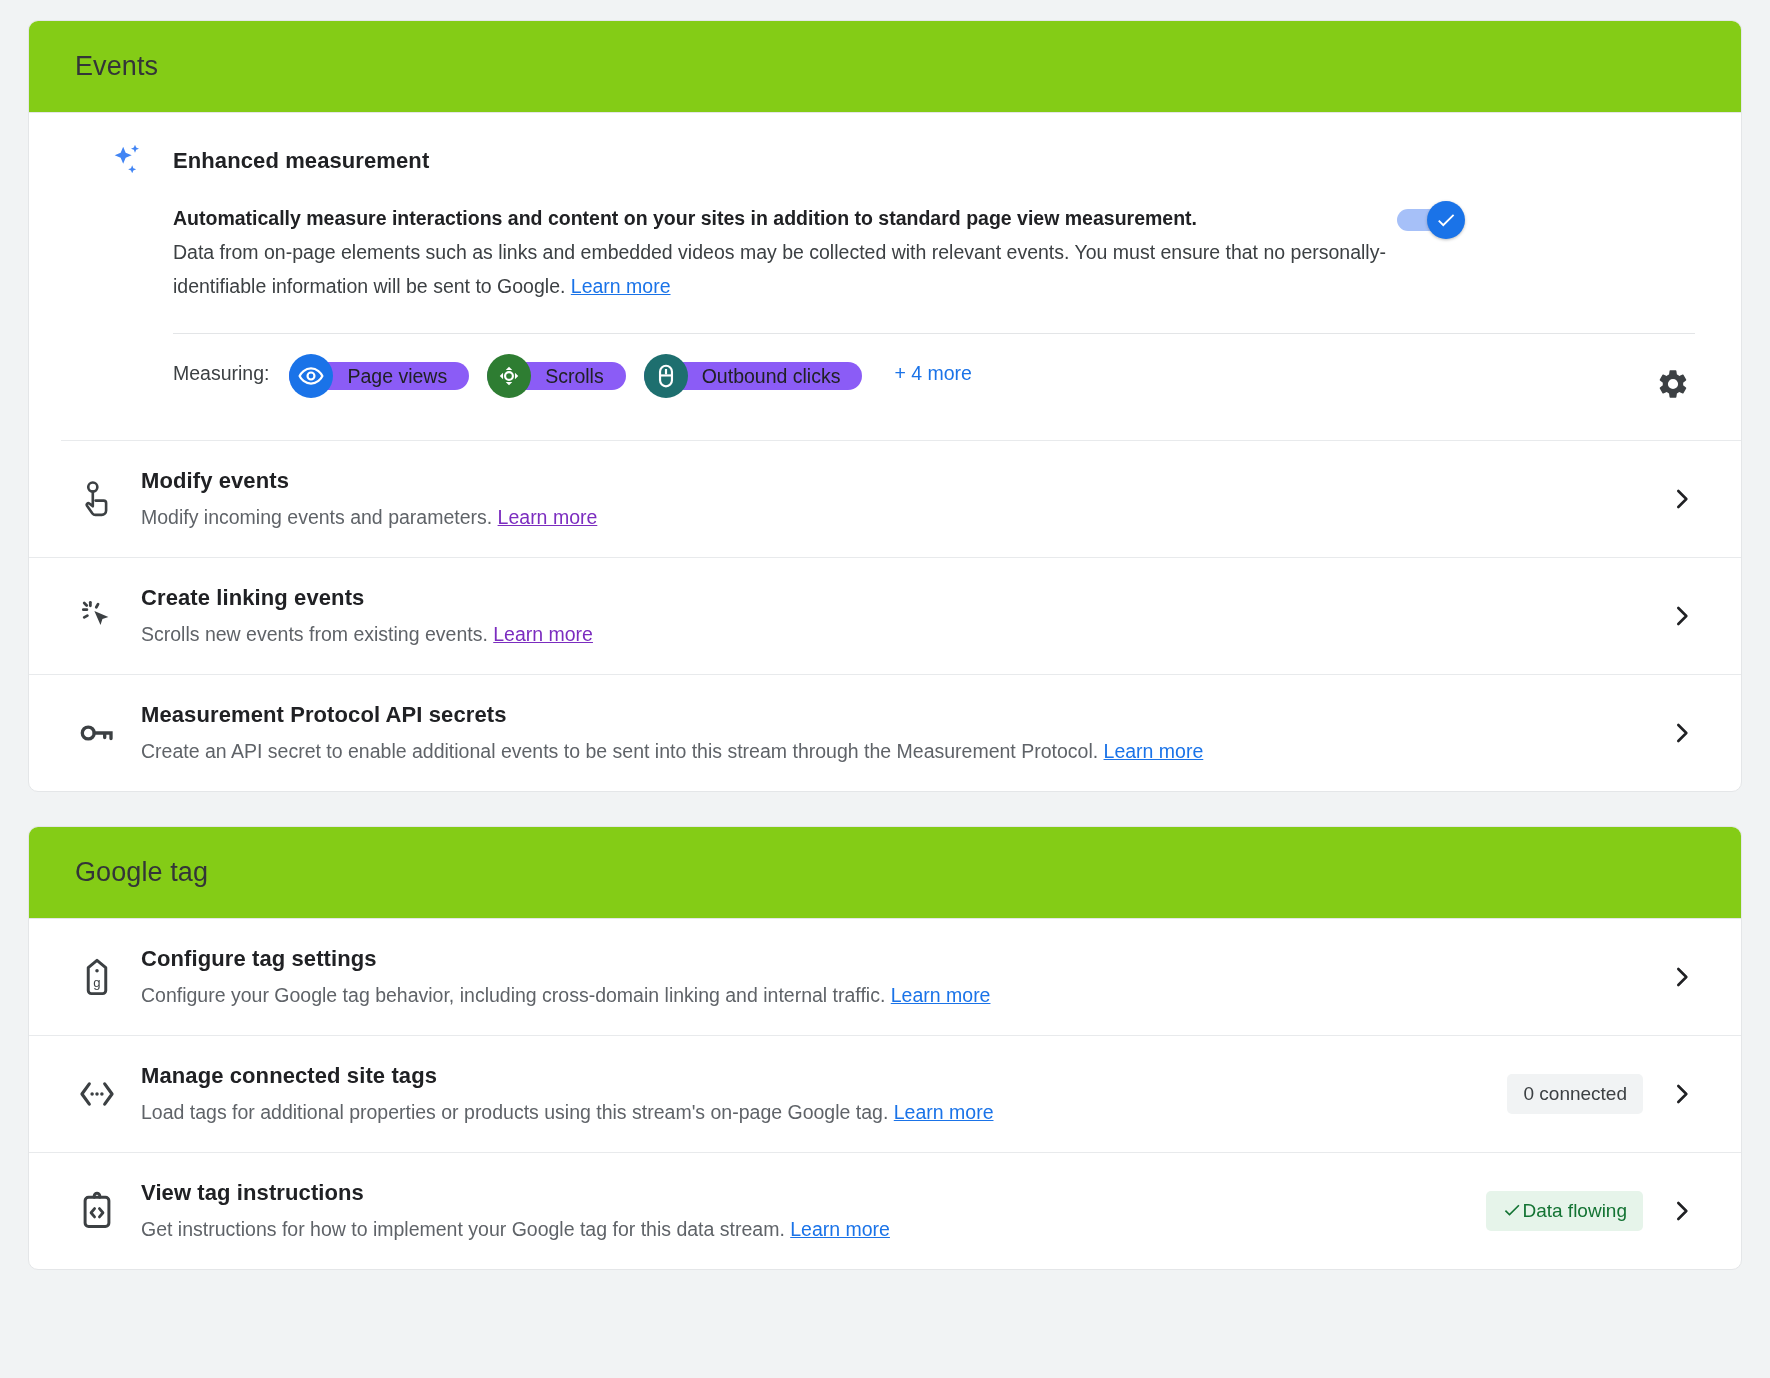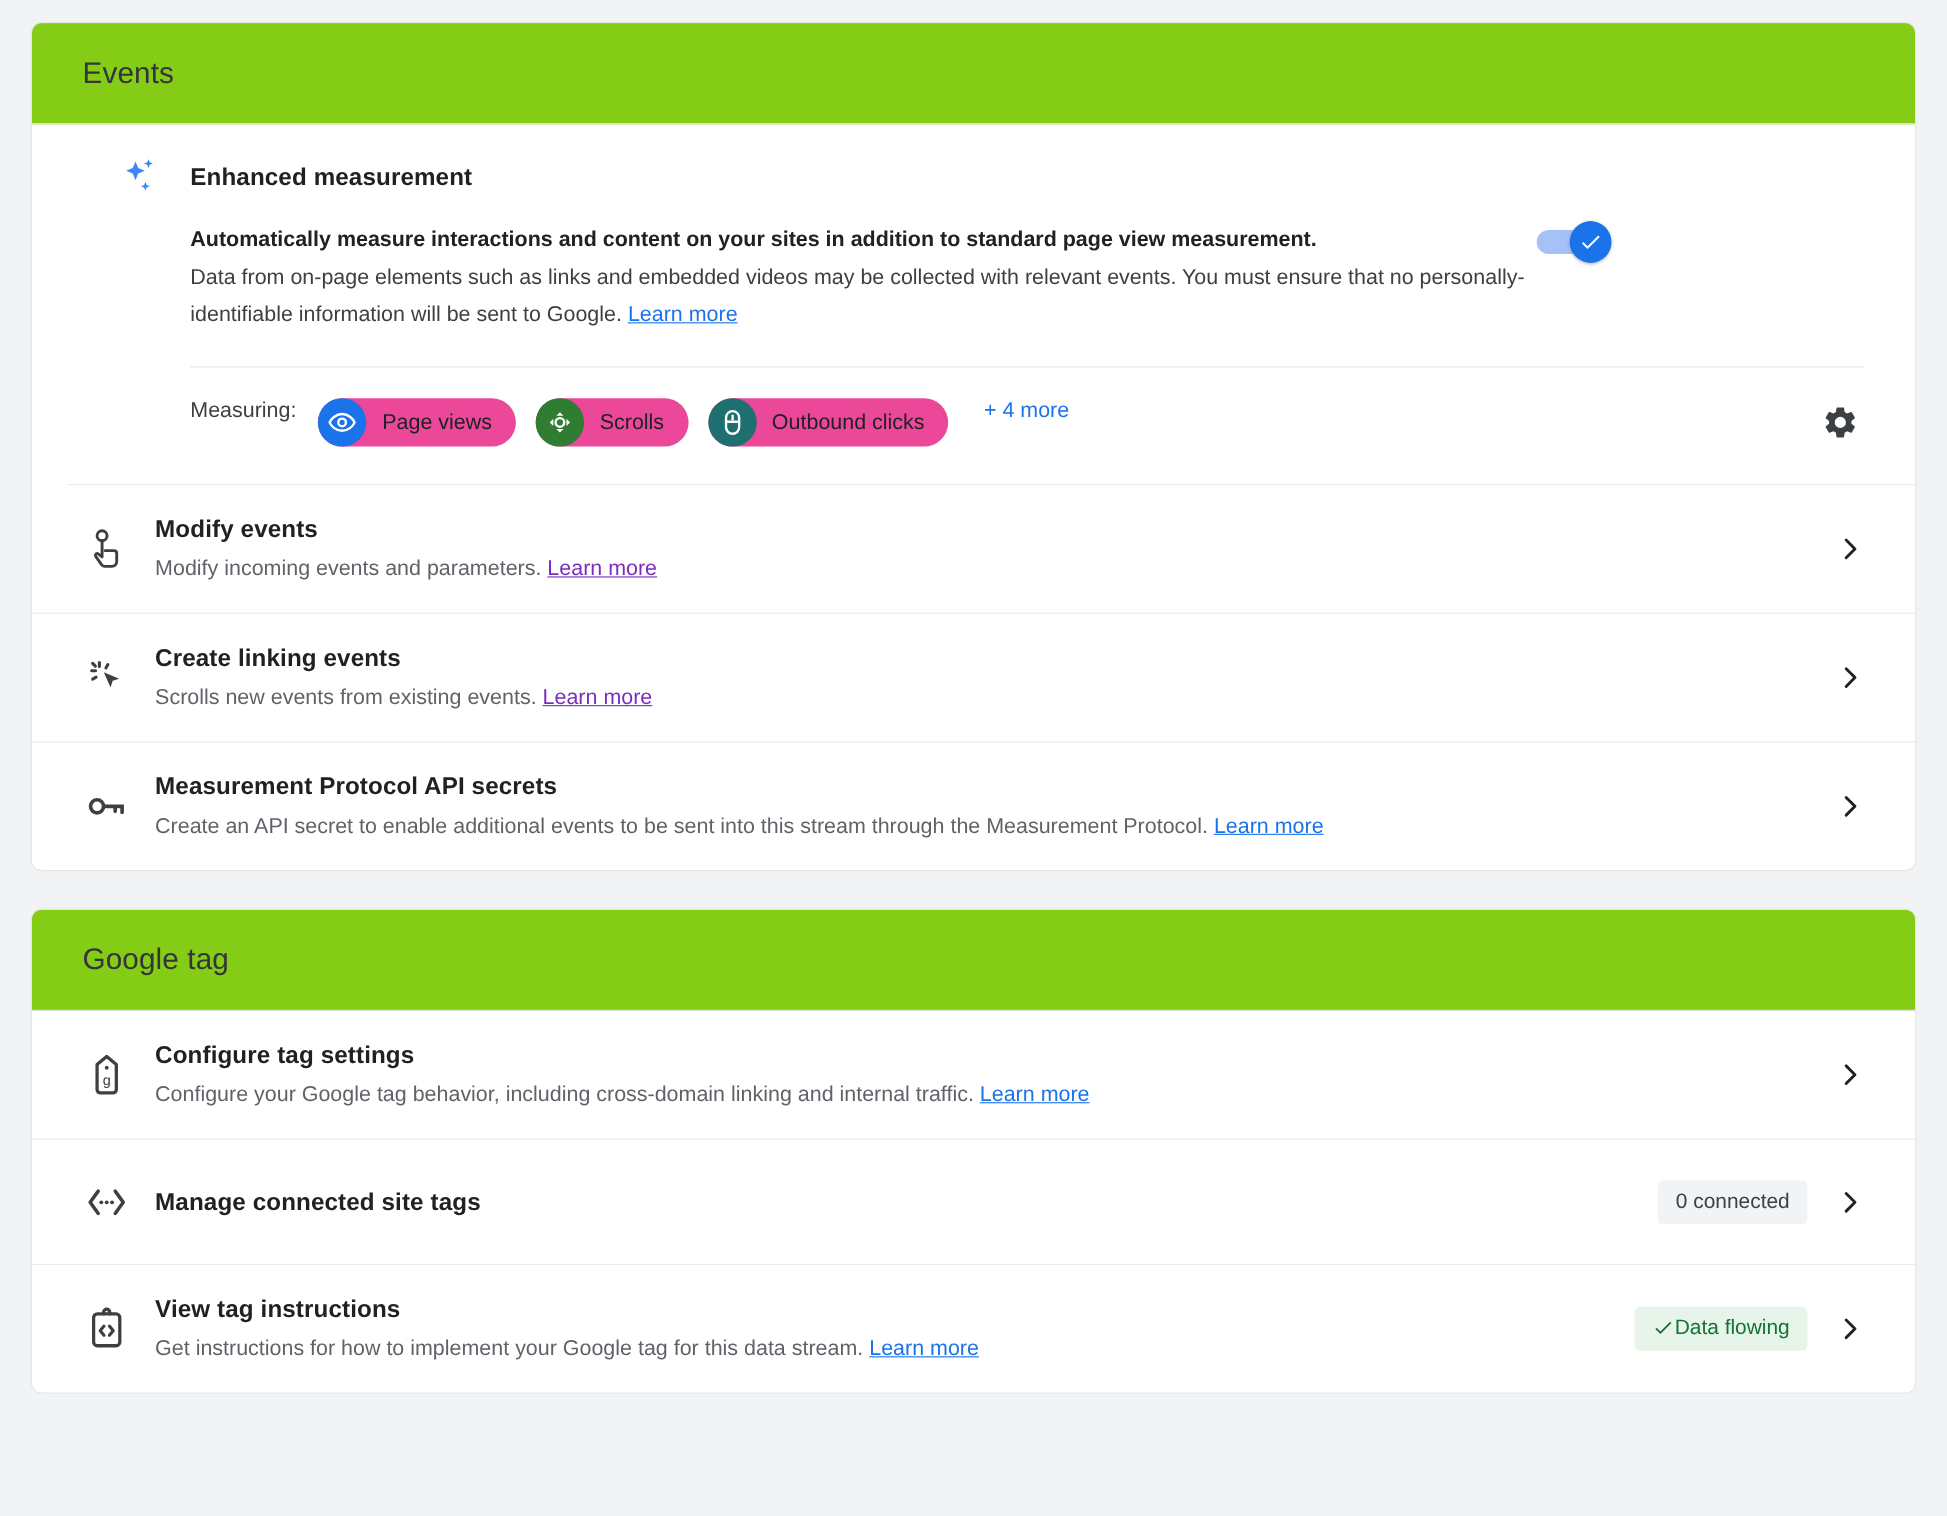--- a/index.html
+++ b/index.html
@@ -122,9 +122,9 @@
   .chip {
     display: inline-flex;
     align-items: center;
-    background: #ec4899;
+    background: #8b5cf6;
     border-radius: 22px;
-    height: 44px;
+    height: 28px;
     padding-right: 22px;
     margin-right: 18px;
   }

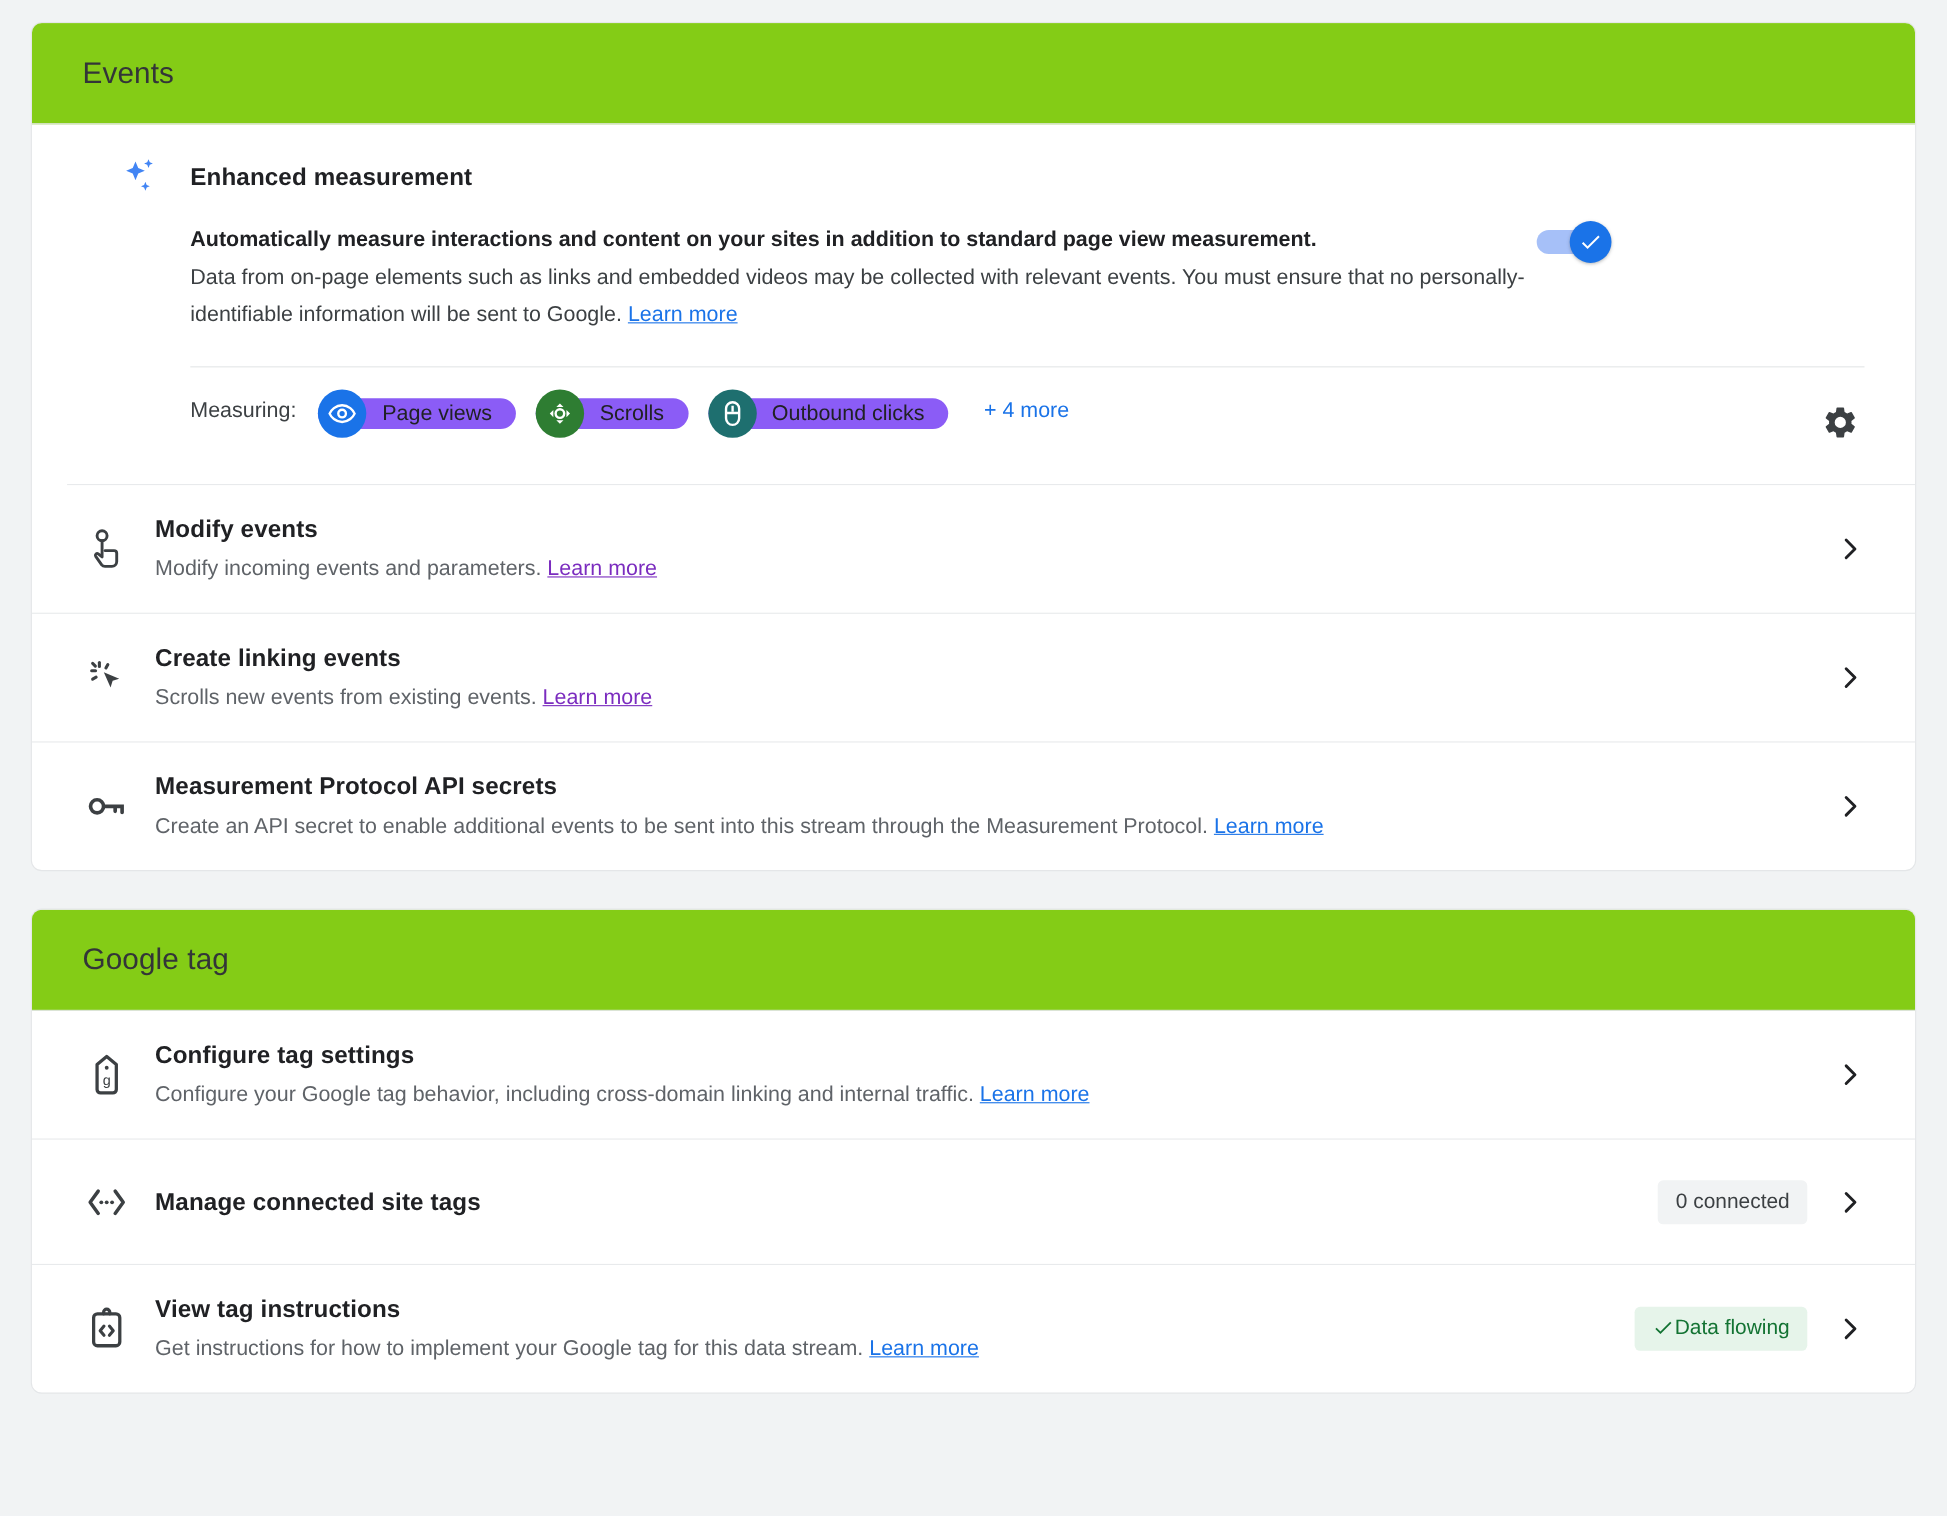--- a/index.html
+++ b/index.html
@@ -431,6 +431,10 @@
       </span>
       <div class="row-text">
         <div class="row-title">Manage connected site tags</div>
+        <div class="row-desc">
+          <span>Load tags for additional properties or products using this stream's on-page Google tag.</span>
+          <a class="link-blue">Learn more</a>
+        </div>
       </div>
       <div class="row-right">
         <span class="badge-gray">0 connected</span>

